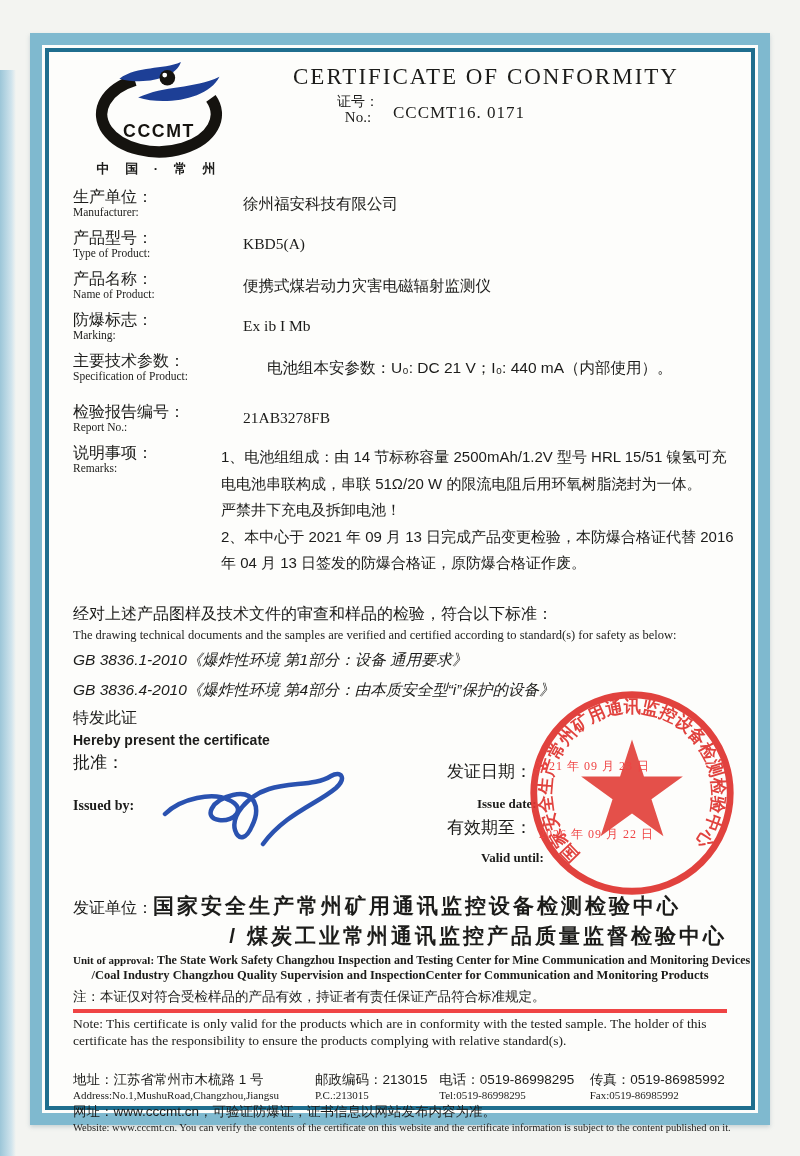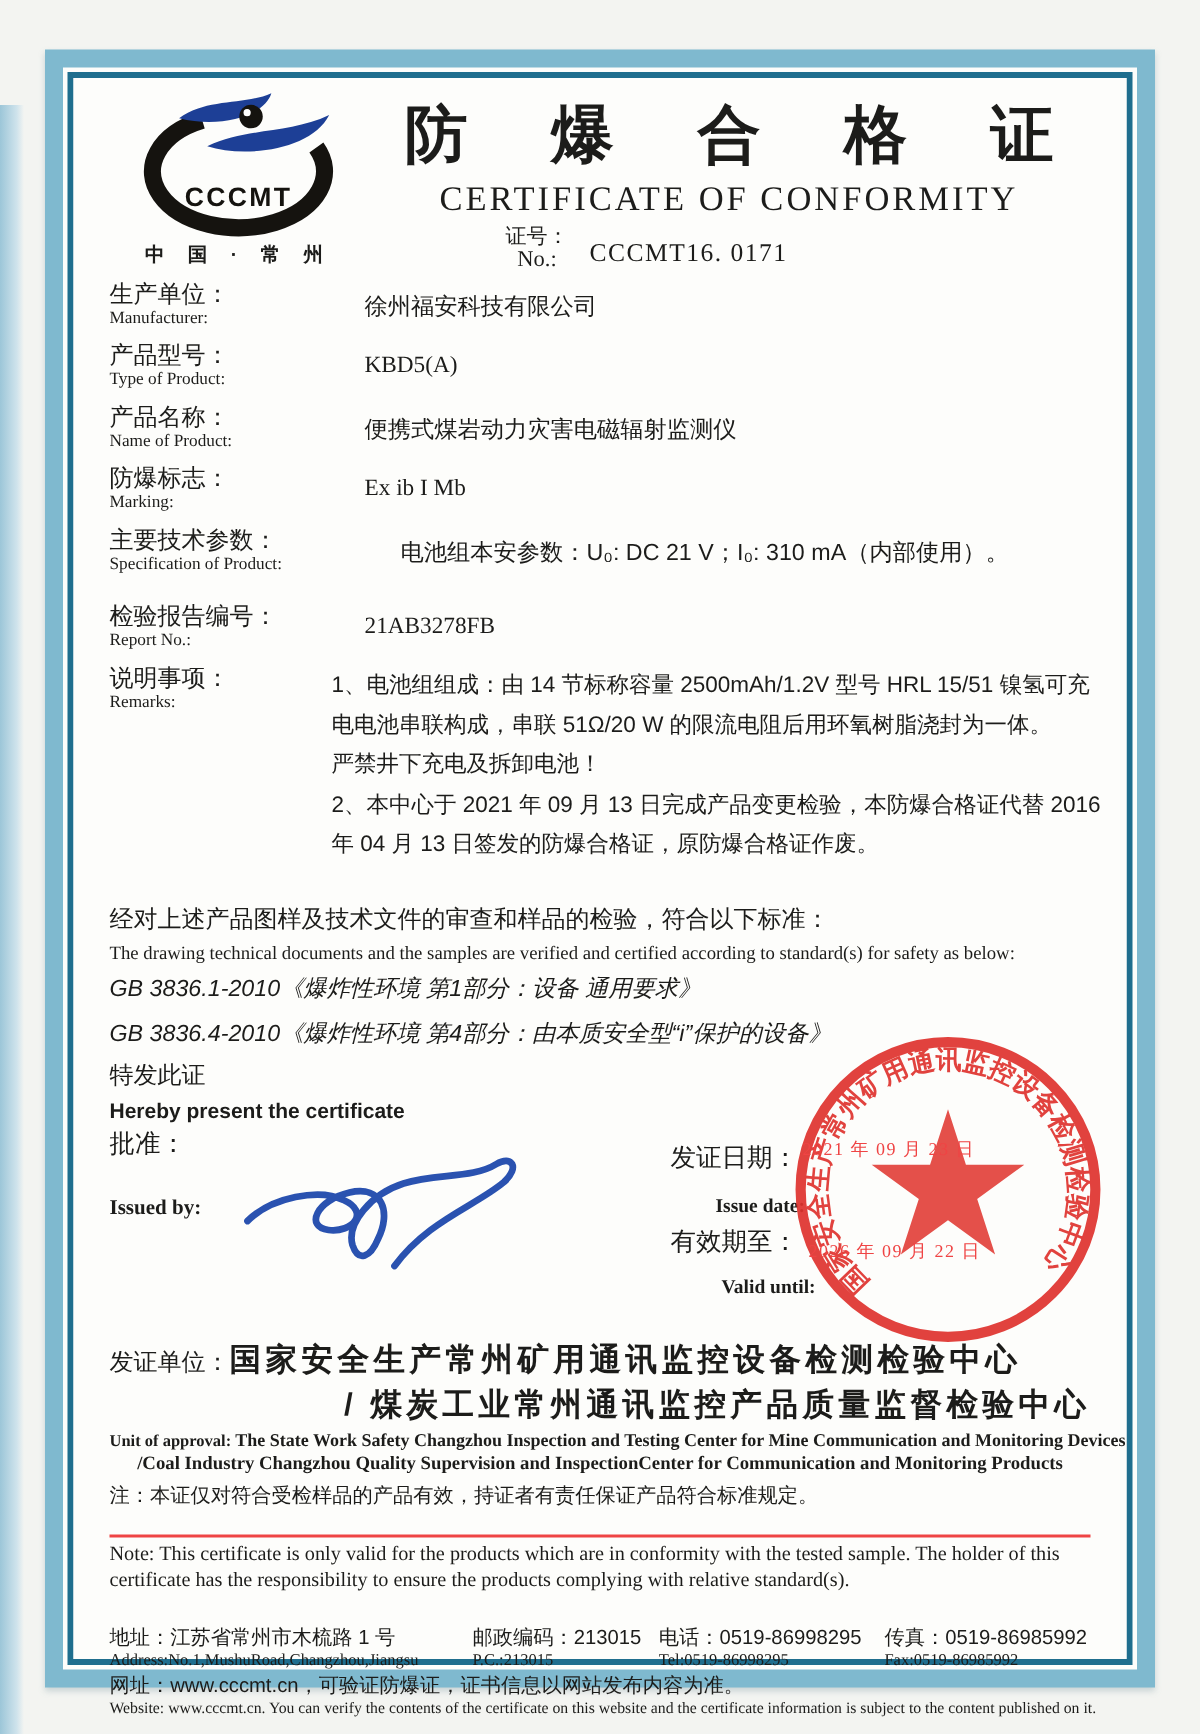--- a/index.html
+++ b/index.html
@@ -121,7 +121,6 @@
         <div class="logo-region">中 国 · 常 州</div>
       </div>
       <div class="title-block">
-        <div class="title-cn">防 爆 合 格 证</div>
         <div class="title-en">CERTIFICATE  OF  CONFORMITY</div>
         <div class="certno-row">
           <div class="certno-labels">

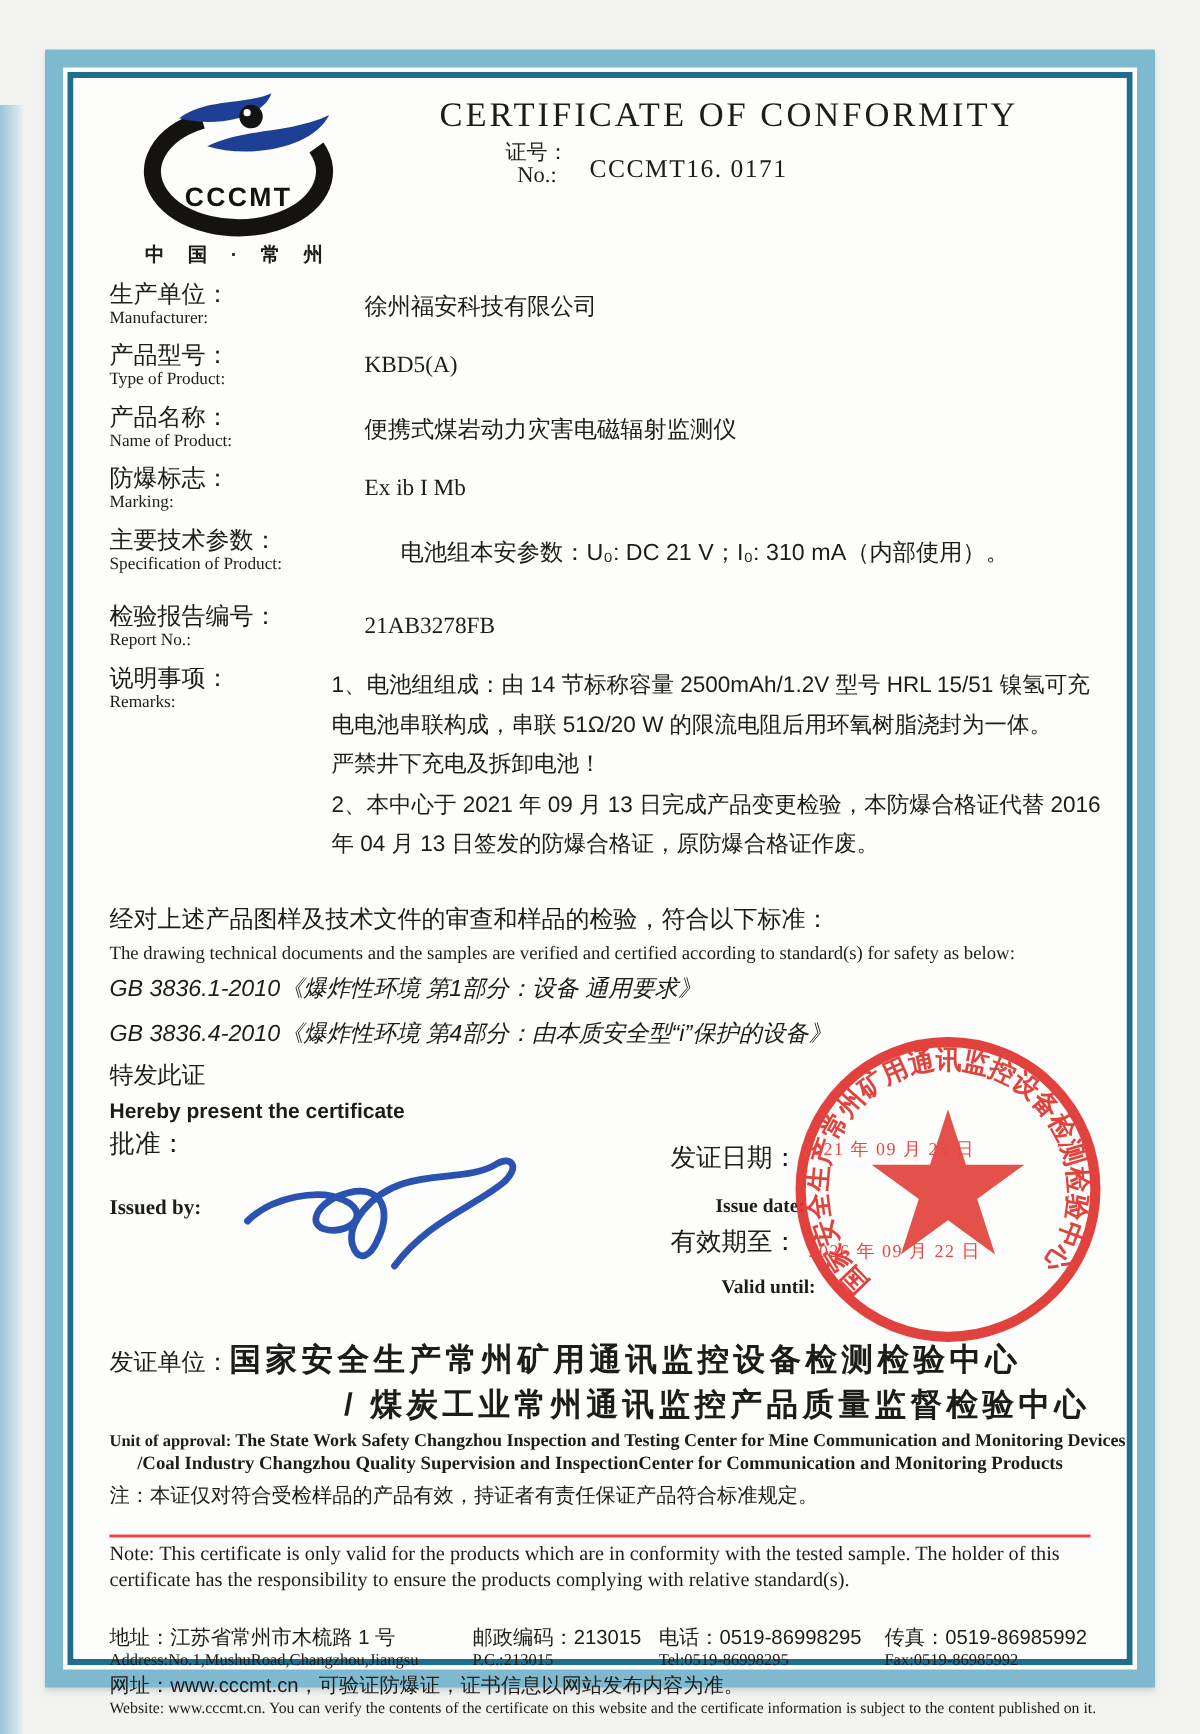--- a/index.html
+++ b/index.html
@@ -166,7 +166,7 @@
           <div class="cn">主要技术参数：</div>
           <div class="en">Specification of Product:</div>
         </div>
-        <div class="f-value cjk">电池组本安参数：U₀: DC 21 V；I₀: 310 mA（内部使用）。</div>
+        <div class="f-value cjk">电池组本安参数：U₀: DC 21 V；I₀: 440 mA（内部使用）。</div>
       </div>
     </div>
 

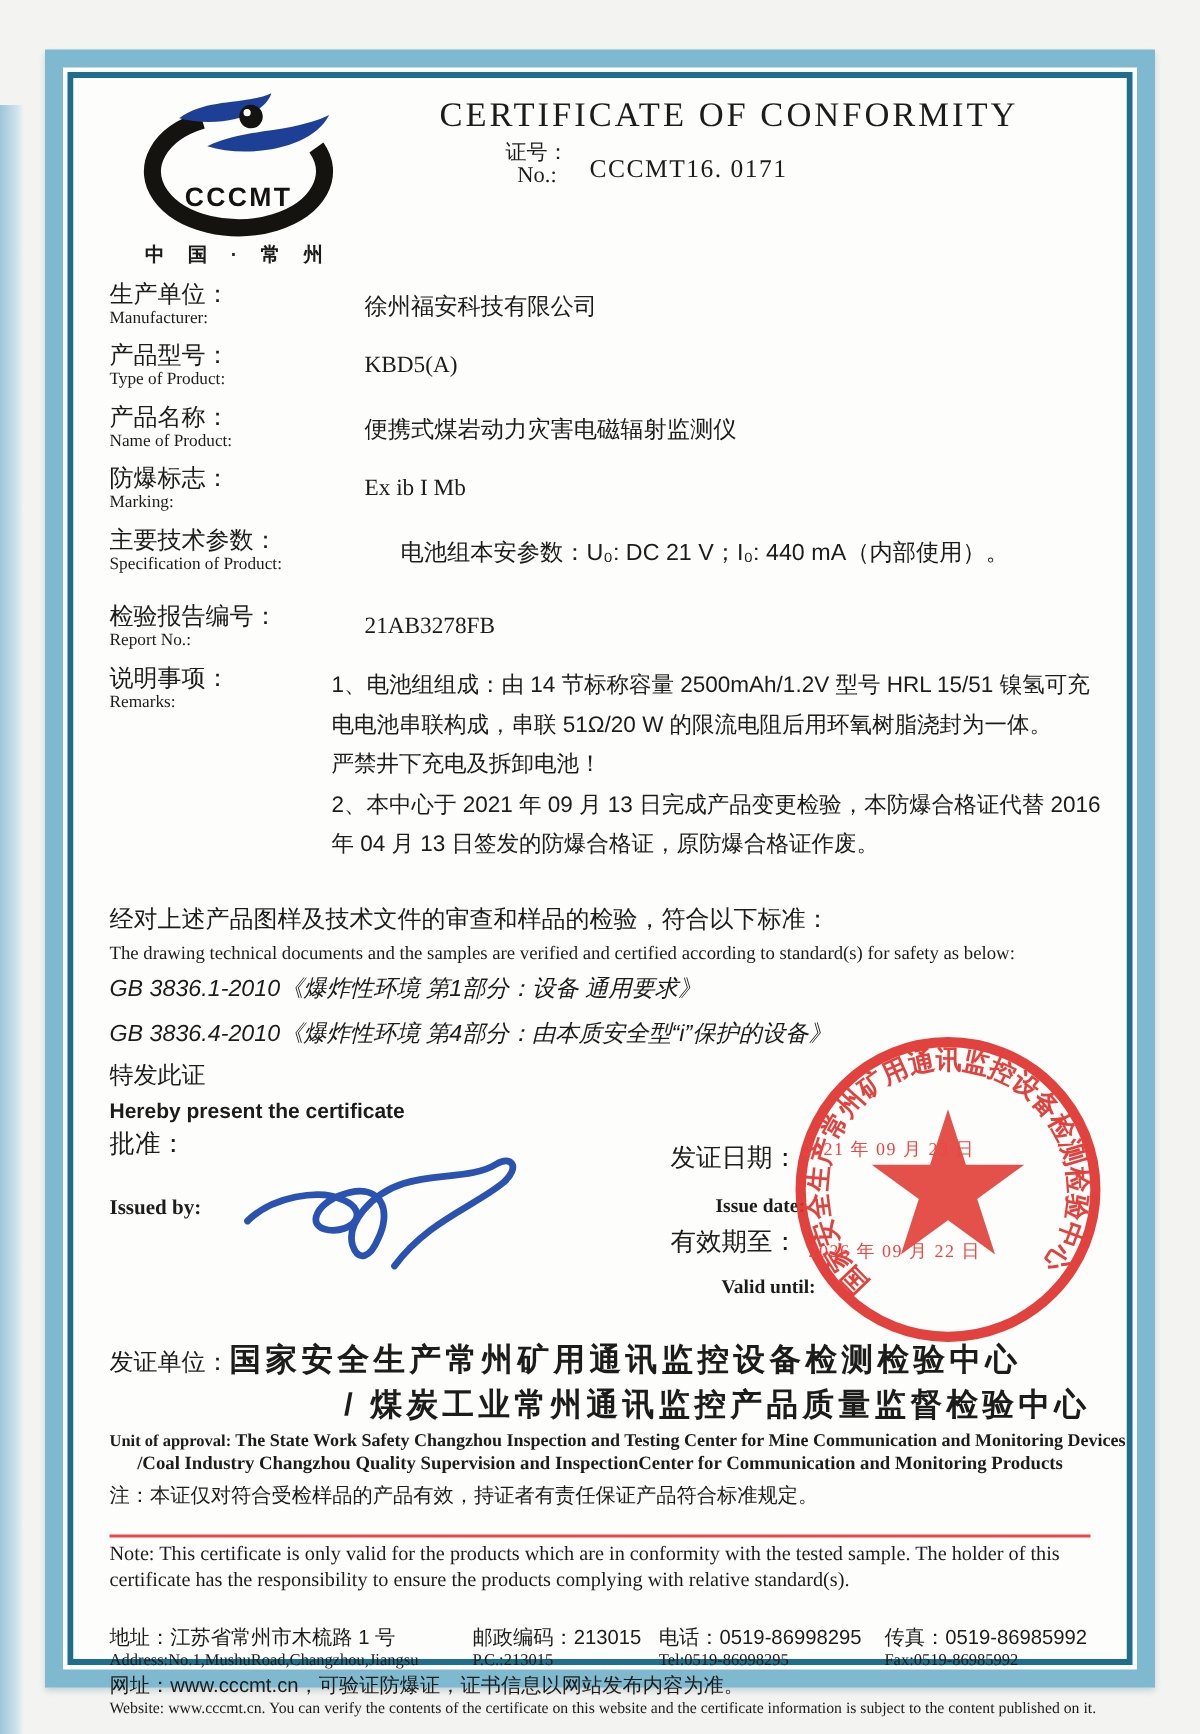--- a/index.html
+++ b/index.html
@@ -89,7 +89,7 @@
 
   
   .footer { margin-top:5px; }
-  .note-cn { font-size:13.5px; border-bottom:2px solid #ef4444; padding-bottom:17px; white-space:nowrap; }
+  .note-cn { font-size:13.5px; border-bottom:4px solid #ef4444; padding-bottom:3px; white-space:nowrap; }
   .note-en { font-family:"Liberation Serif", serif; font-size:13.5px; line-height:17.5px; margin-top:2px; }
   .contact-row { display:grid; grid-template-columns:37% 19% 23% 21%; margin-top:21px; }
   .contact-row.cn div { font-size:13.5px; white-space:nowrap; }

